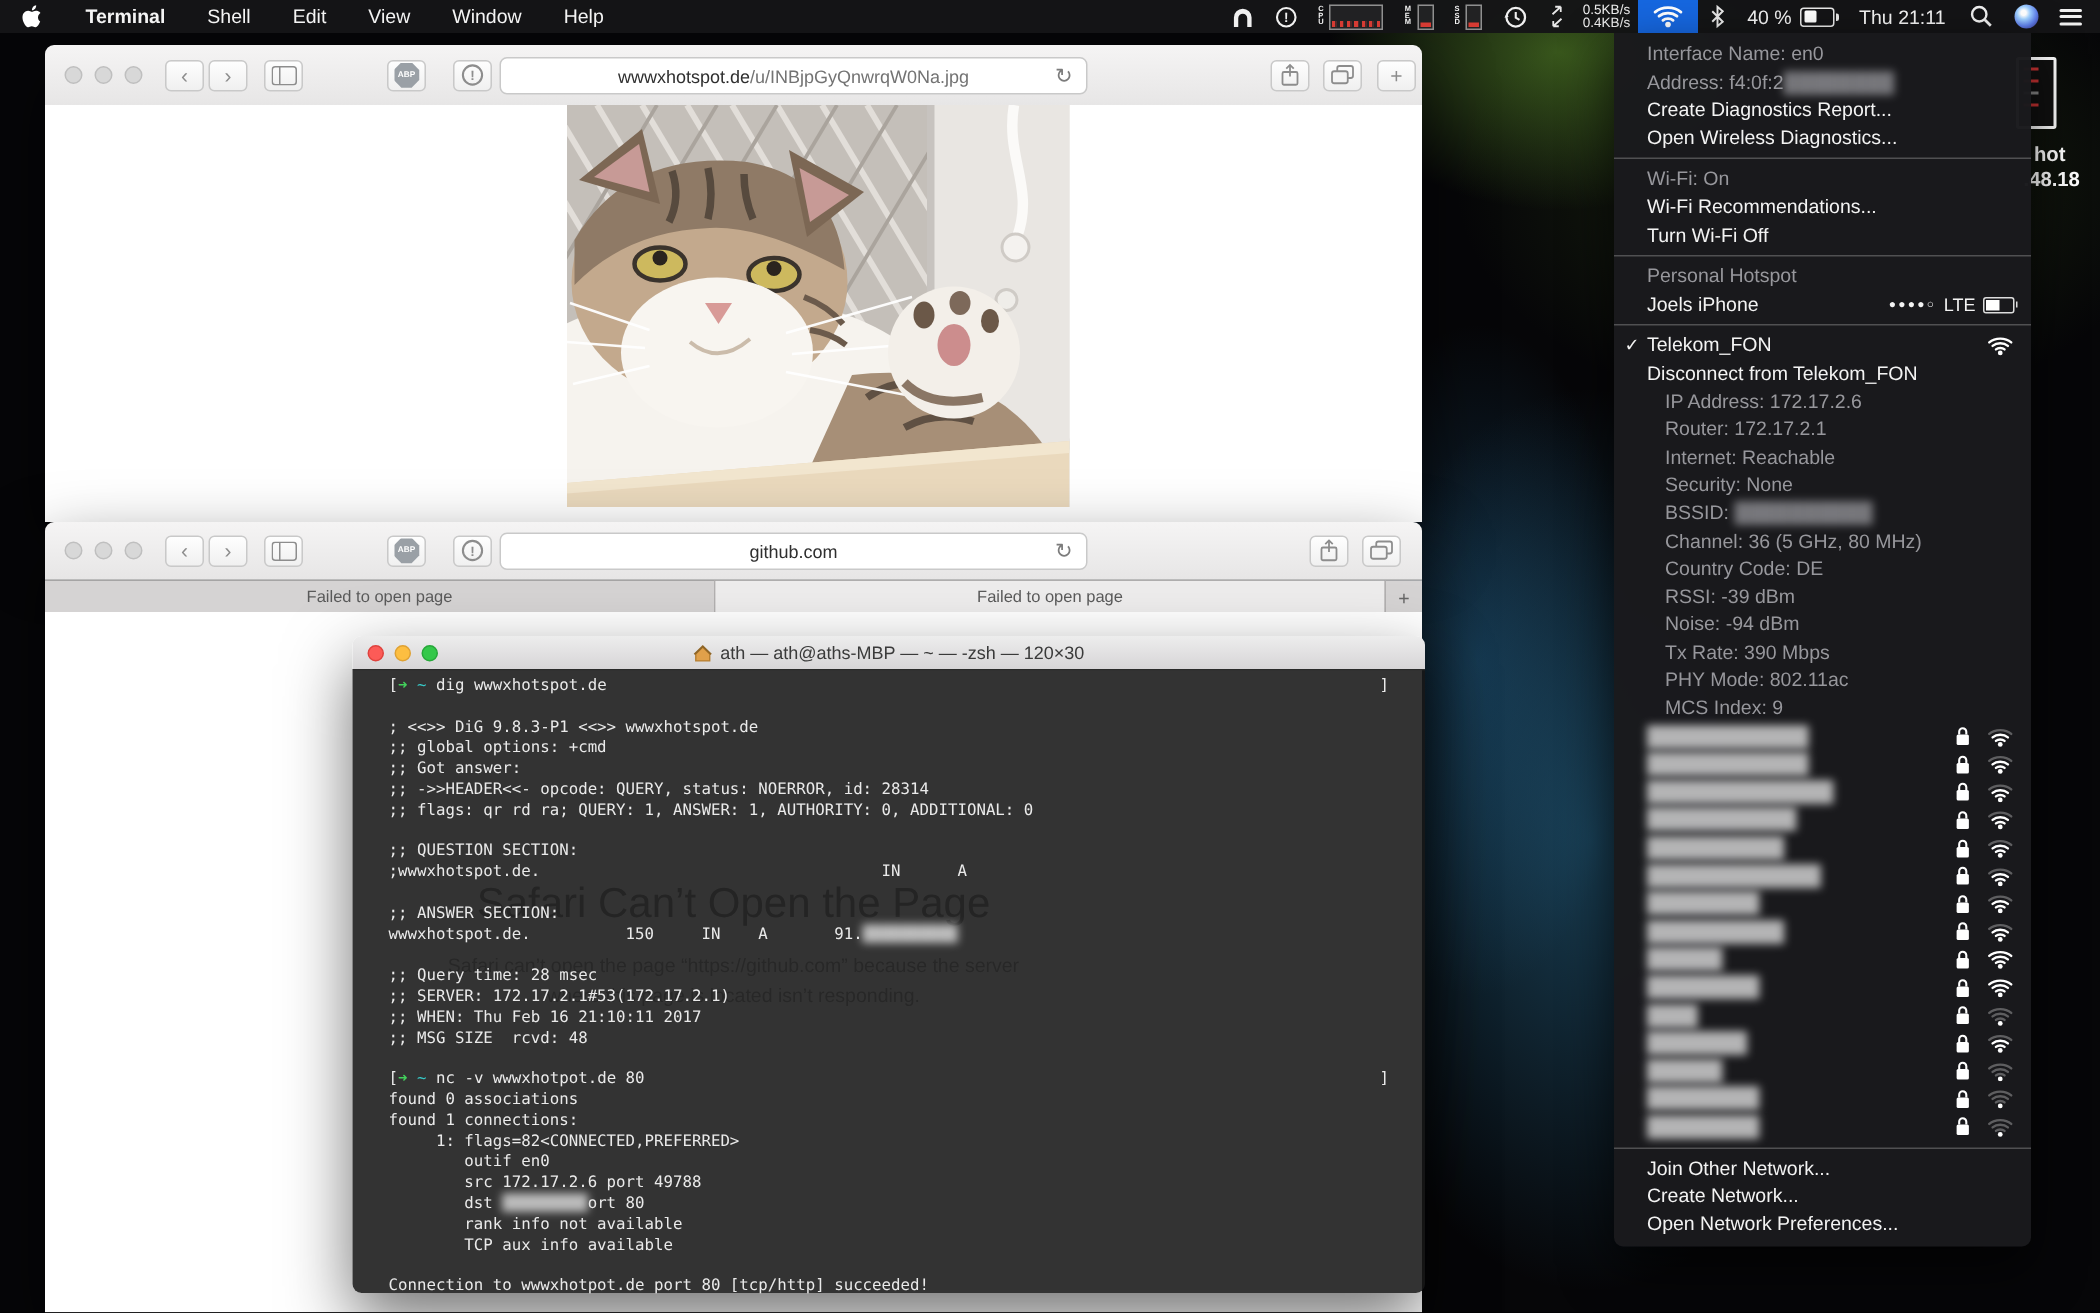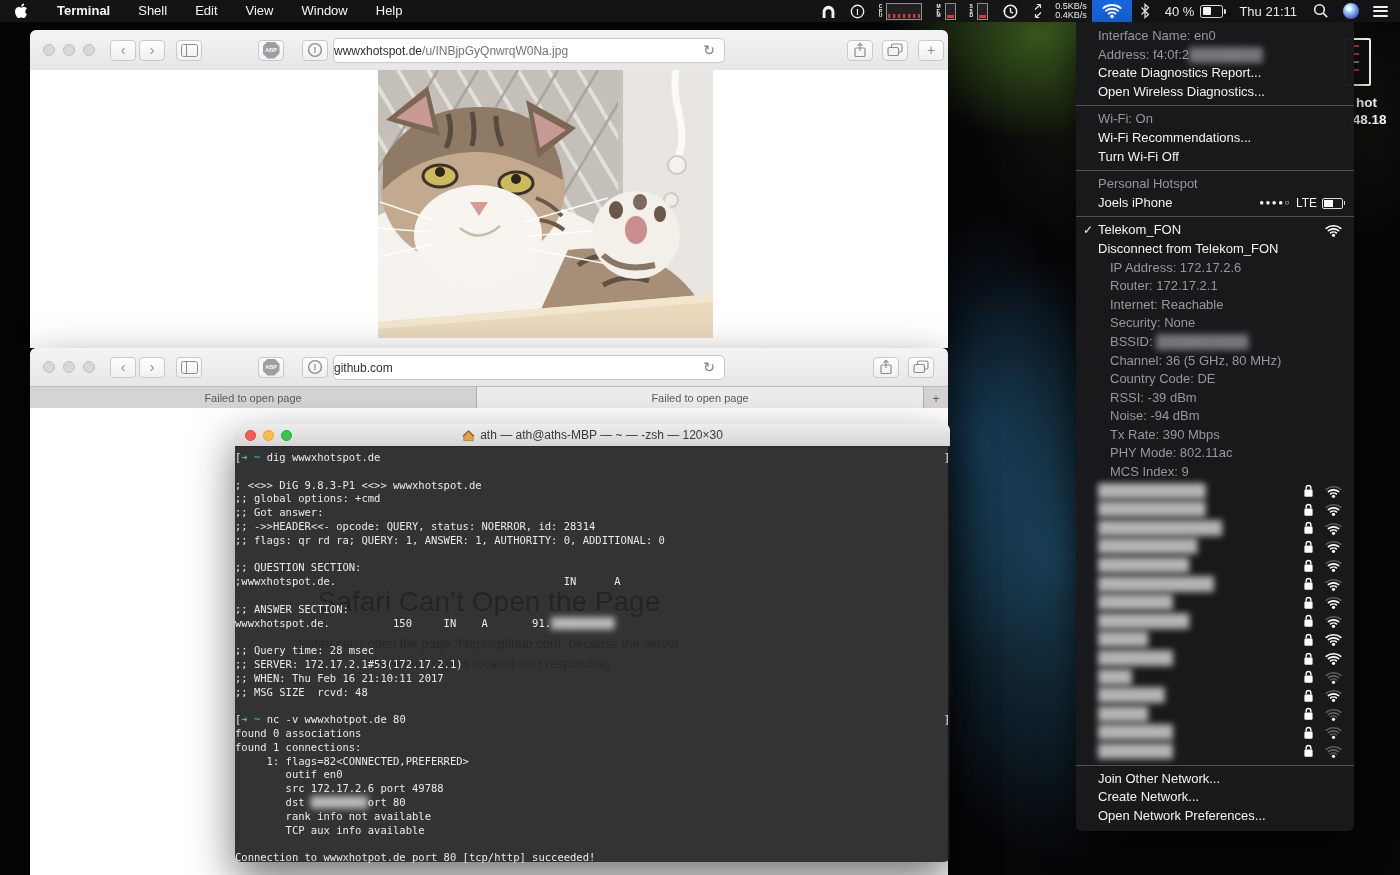--- a/index.html
+++ b/index.html
@@ -60,7 +60,7 @@
     clip-path:polygon(30% 0,70% 0,100% 30%,100% 70%,70% 100%,30% 100%,0 70%,0 30%);}
   .infobtn{position:absolute;left:272px;}
   .urlfield{position:absolute;left:303px;top:8px;width:390px;height:23px;background:#fff;
-    border:1px solid #c9c9c9;border-radius:5px;display:flex;align-items:center;
+    border:1px solid #c9c9c9;border-radius:5px;display:flex;align-items:center;justify-content:center;
     font-size:12px;color:#2f2f2f;}
   .urlfield .path{color:#737373;}
   .reload{position:absolute;right:9px;top:2px;color:#7c7c7c;font-size:14px;line-height:19px;}

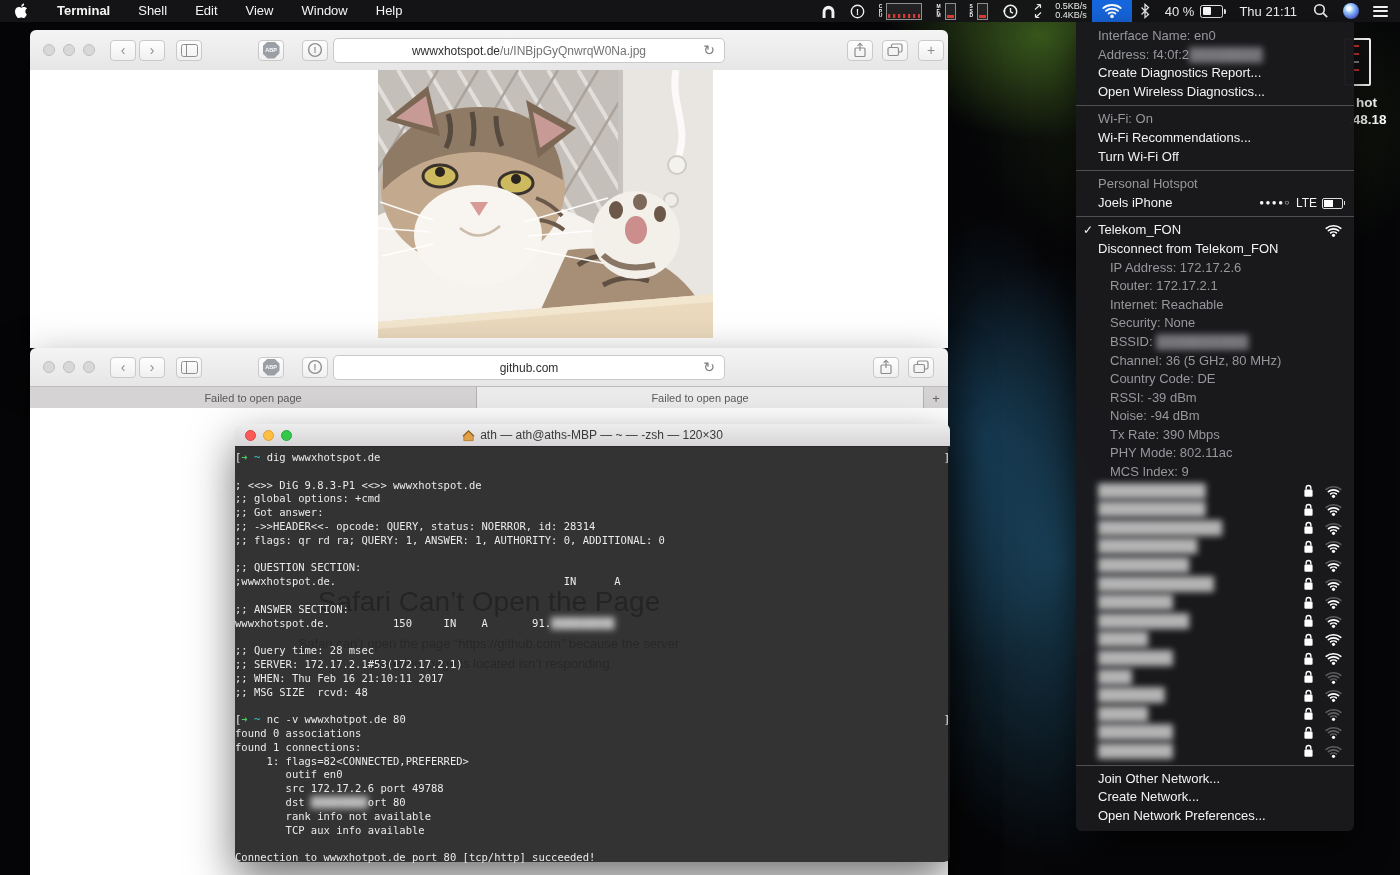--- a/index.html
+++ b/index.html
@@ -82,7 +82,7 @@
   .termbar .dot{width:11px;height:11px;}
   .termtitle{font-size:12px;color:#3a3a3a;display:flex;align-items:center;gap:5px;}
   .termbody{position:absolute;left:0;right:0;top:22px;bottom:0;background:rgba(23,23,23,.88);
-    border-radius:0 0 6px 6px;padding:5px 0;box-sizing:border-box;
+    border-radius:0 0 6px 6px;padding:5px 24px;box-sizing:border-box;
     font-family:"DejaVu Sans Mono",monospace;font-size:10.5px;line-height:13.8px;color:#eaeaea;}
   .tline{white-space:pre;height:13.8px;position:relative;}
   .tline .g{color:#43d15c;}

